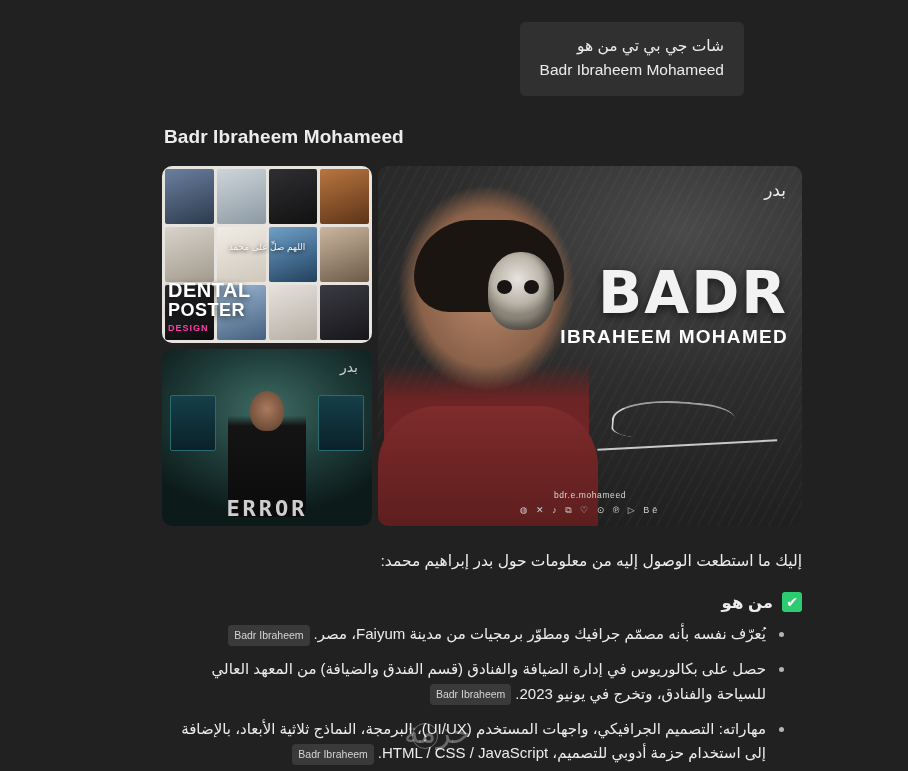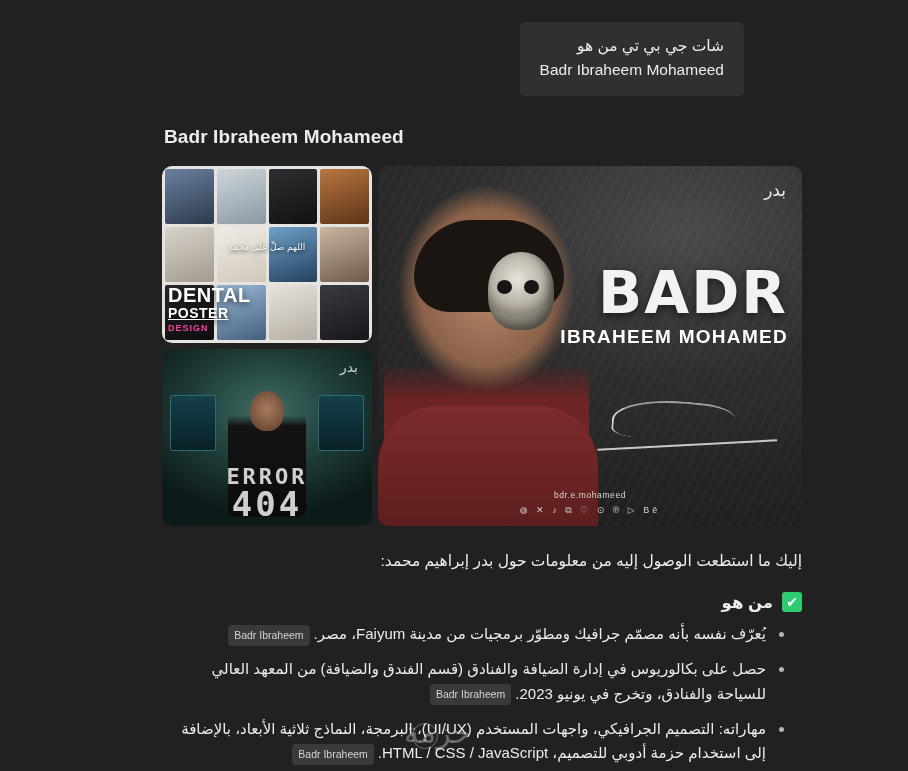--- a/index.html
+++ b/index.html
@@ -251,10 +251,9 @@
     text-shadow: 0 2px 6px rgba(0,0,0,.7);
   }
   .tgrid-overlay .o2 {
-    font-size: 14px; font-weight: bold; color: #ffffff;
+    font-size: 18px; font-weight: bold; color: #ffffff;
     letter-spacing: .5px; line-height: 1.15;
     text-shadow: 0 2px 6px rgba(0,0,0,.7);
-    text-decoration: underline;
   }
   .tgrid-overlay .o3 {
     font-size: 9px; font-weight: bold; color: #ff3ea5;

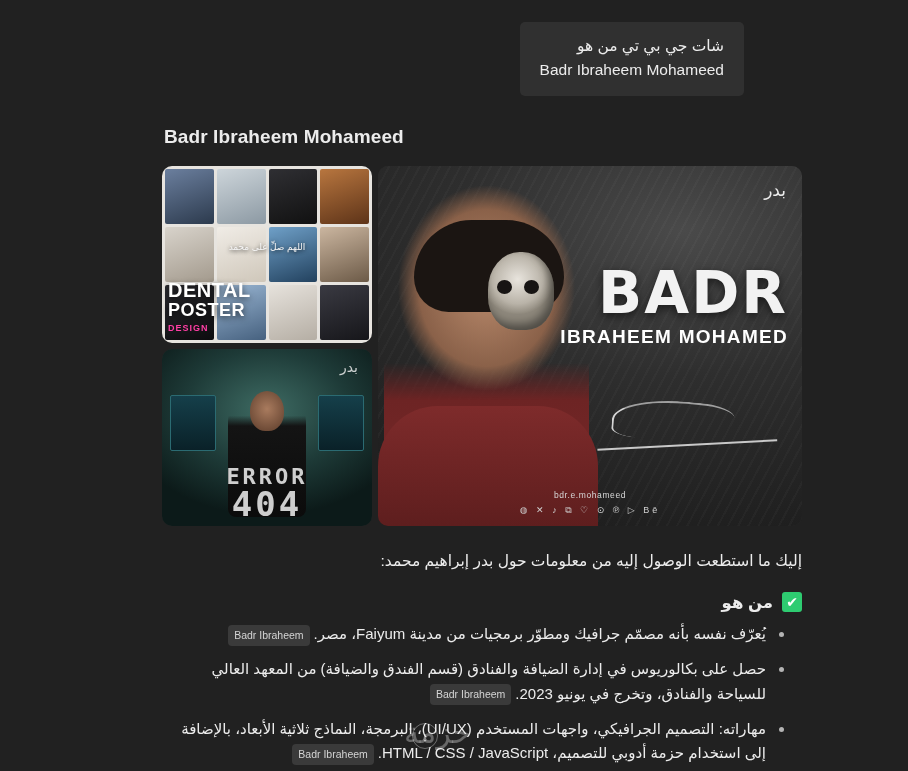--- a/index.html
+++ b/index.html
@@ -480,7 +480,6 @@
             <div class="logo2">بدر</div>
             <div class="err">
               <div class="e1">ERROR</div>
-              <div class="e2">404</div>
             </div>
           </div>
         </div>

